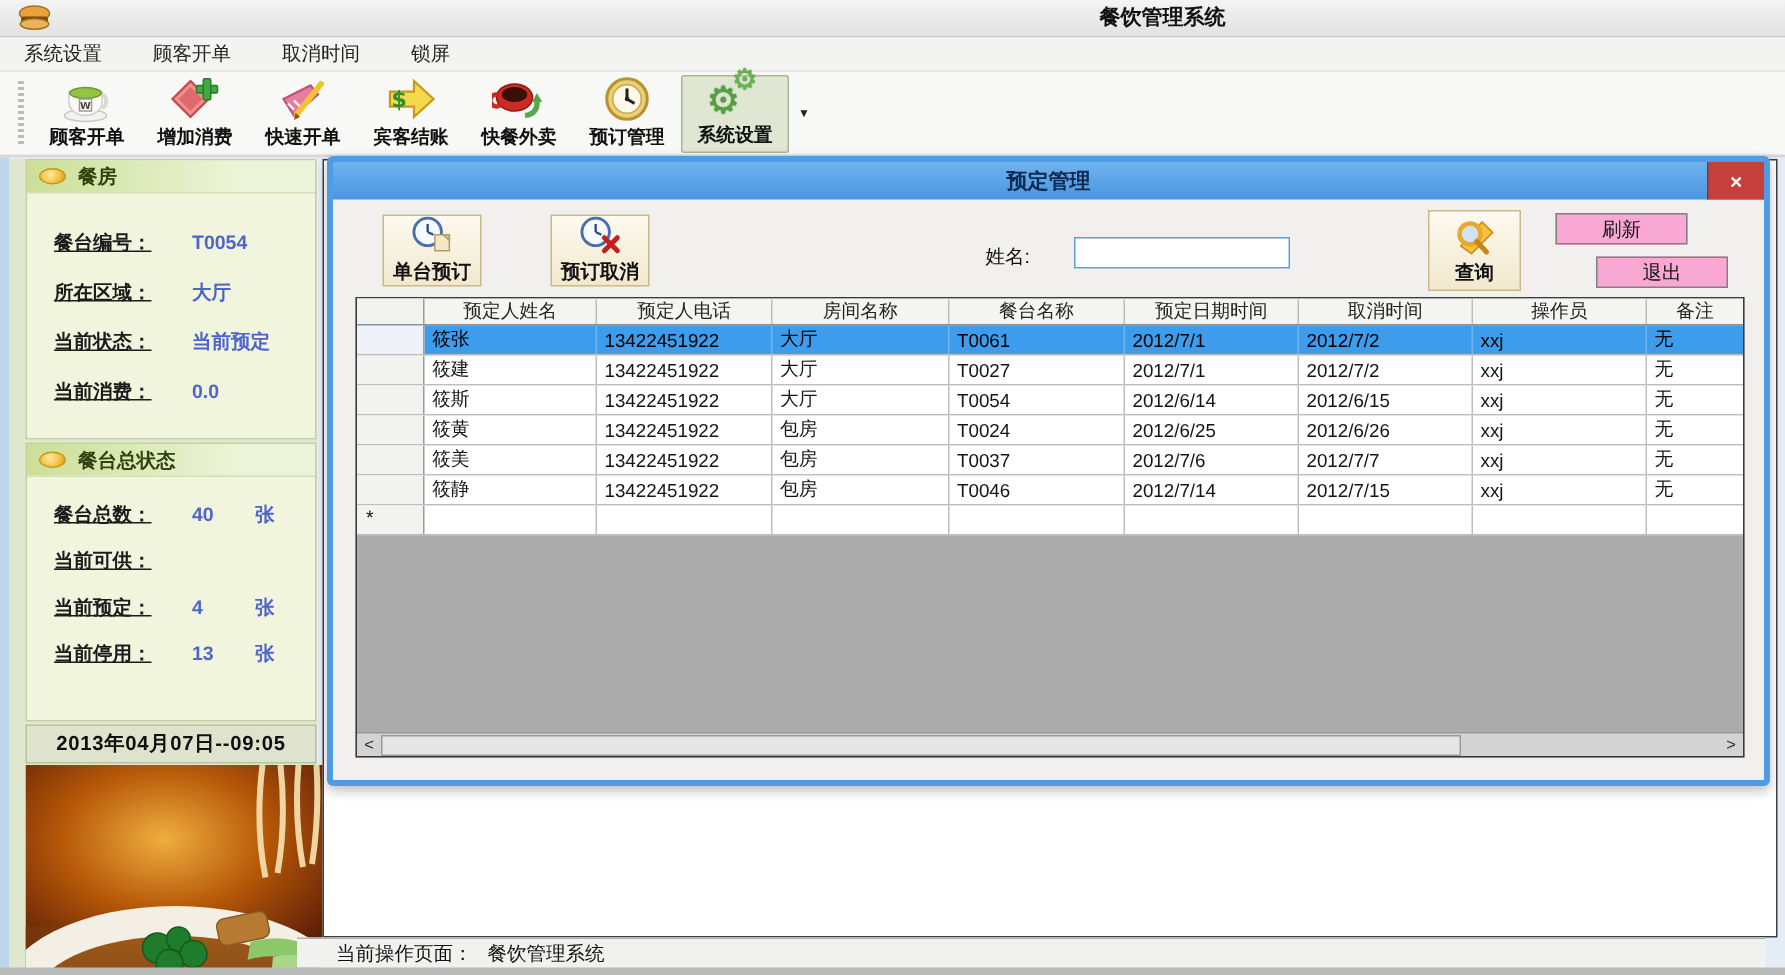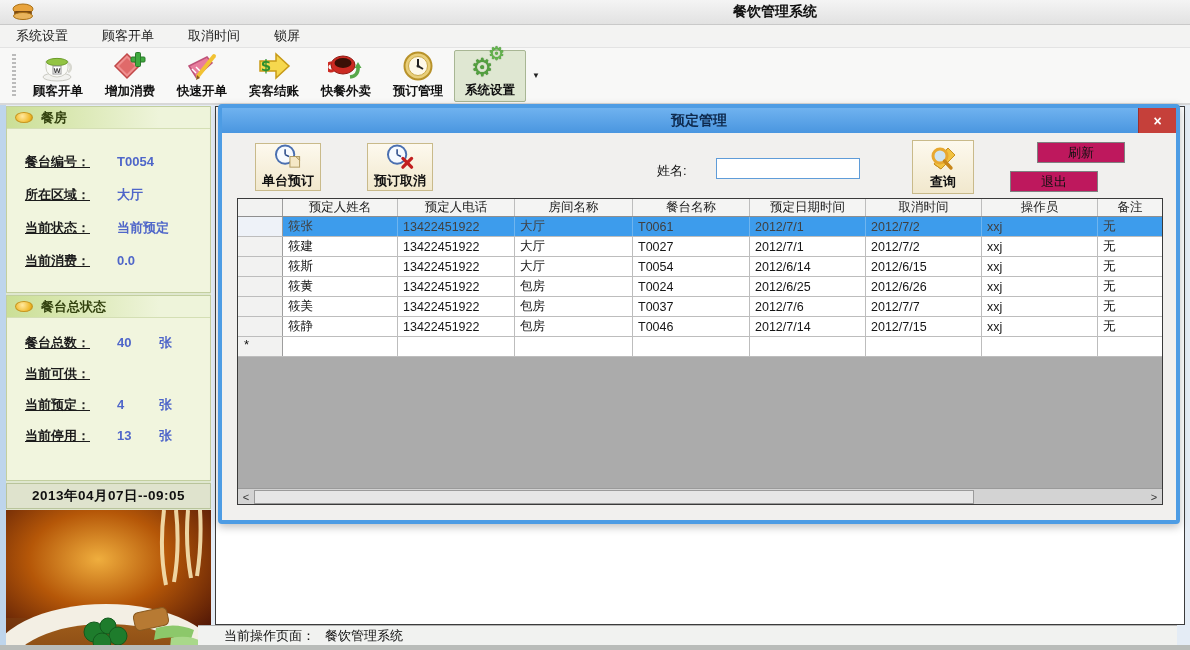--- a/index.html
+++ b/index.html
@@ -35,7 +35,7 @@
 
   
   #left-frame { position:absolute; left:0; top:105px; width:6px; height:545px; background:#bed5ec; }
-  #sidebar { position:absolute; left:6px; top:106px; width:205px; height:544px; background:#dfe7cf; }
+  #sidebar { position:absolute; left:6px; top:106px; width:205px; height:544px; background:#dfe7cf;padding-left:11px; }
   .panel { position:relative; background:#f1f5de; border:1px solid #c3cf9f; }
   #panel-room { height:187px; }
   #panel-status { height:186px; margin-top:2px; }

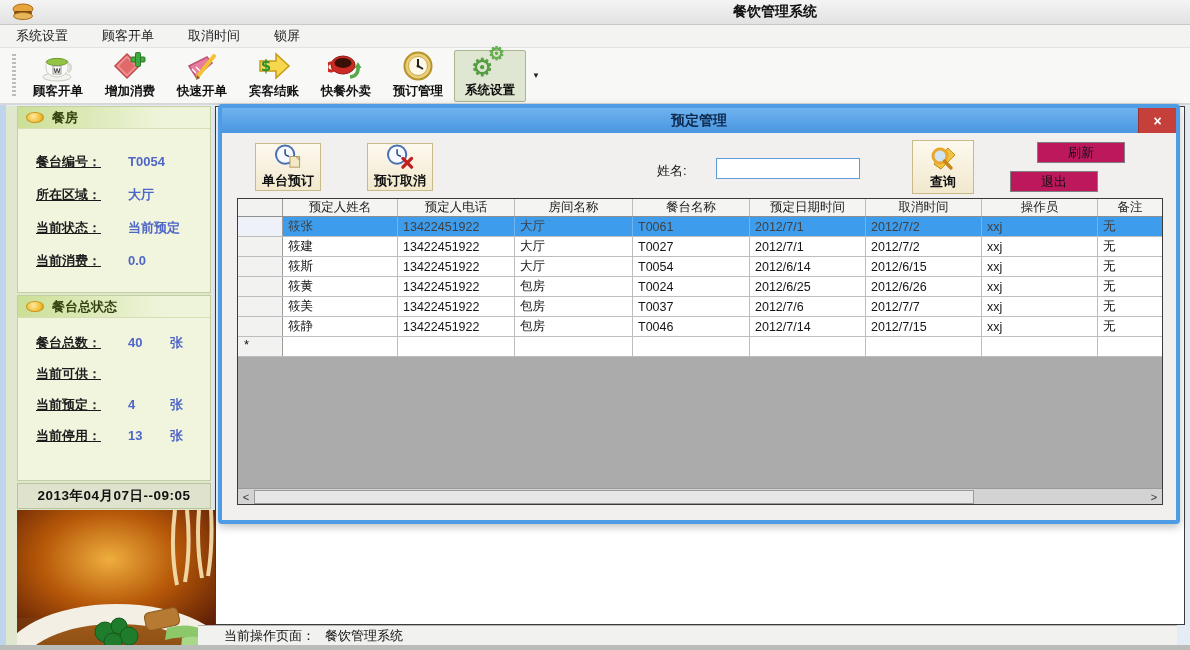--- a/index.html
+++ b/index.html
@@ -86,7 +86,7 @@
   #lbl-name { position:absolute; left:435px; top:29px; font-size:13px; color:#111; }
   #input-name { position:absolute; left:494px; top:25px; width:144px; height:21px;
     border:1px solid #5f9cd8; background:#fff; font-size:13px; padding:0 4px; }
-  .sys-btn { position:absolute; width:88px; height:21px; background:#be185d;
+  .sys-btn { position:absolute; width:88px; height:21px; background:#f9a8d4;
     border:1px solid #808080; font-size:13px; color:#111; display:flex; align-items:center; justify-content:center; }
   #btn-refresh { left:815px; top:9px; }
   #btn-exit    { left:788px; top:38px;font-family:Liberation Serif, serif; }

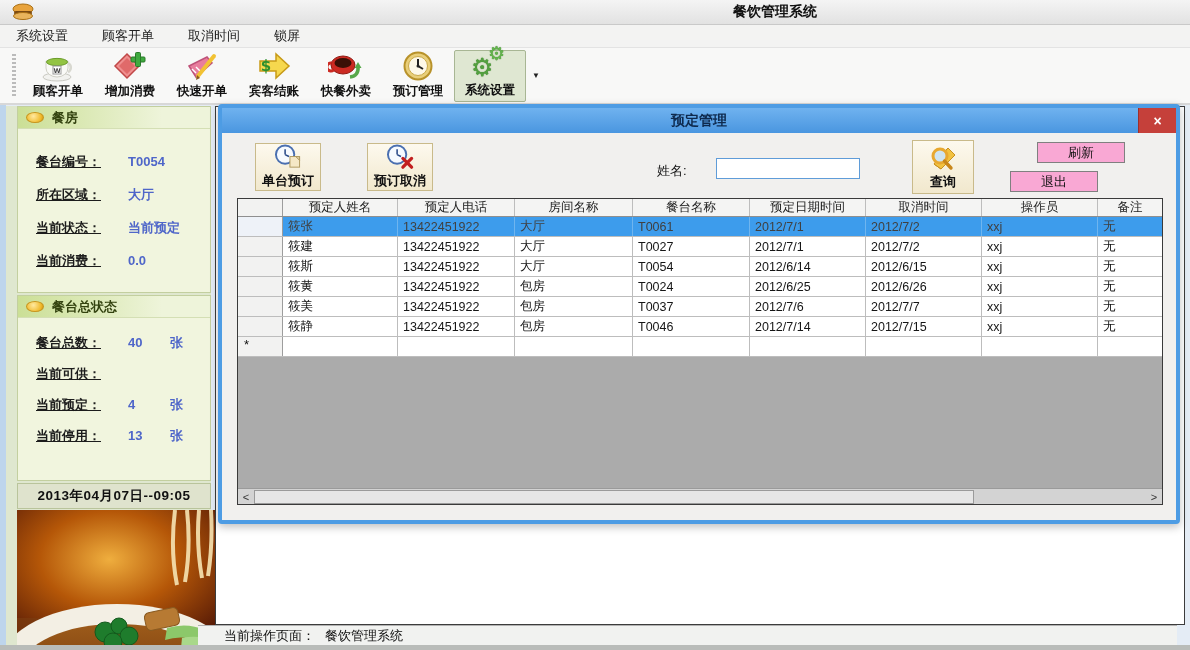--- a/index.html
+++ b/index.html
@@ -82,7 +82,7 @@
     border:1px solid #c9ba8a; font-size:13px; font-weight:bold; color:#111; }
   #btn-book   { left:33px;  top:10px; width:66px; height:48px; }
   #btn-cancel { left:145px; top:10px; width:66px; height:48px; }
-  #btn-search { left:690px; top:7px;  width:62px; height:54px;font-family:Liberation Serif, serif; }
+  #btn-search { left:730px; top:7px;  width:62px; height:54px;font-family:Liberation Serif, serif; }
   #lbl-name { position:absolute; left:435px; top:29px; font-size:13px; color:#111; }
   #input-name { position:absolute; left:494px; top:25px; width:144px; height:21px;
     border:1px solid #5f9cd8; background:#fff; font-size:13px; padding:0 4px; }

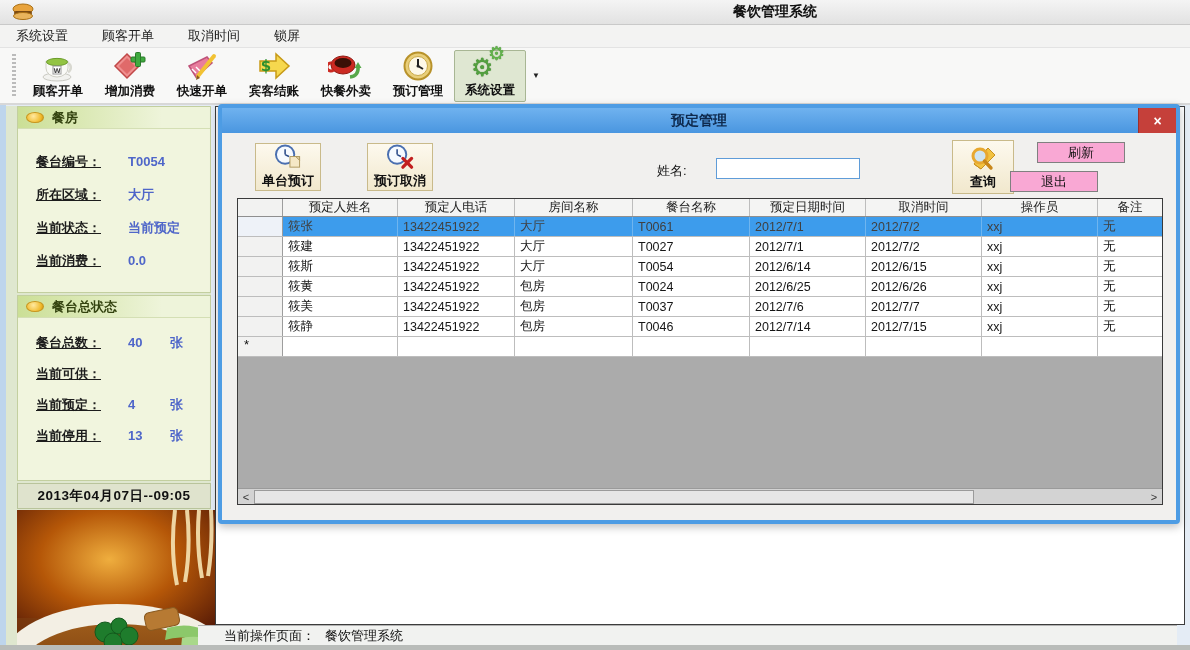--- a/index.html
+++ b/index.html
@@ -89,7 +89,7 @@
   .sys-btn { position:absolute; width:88px; height:21px; background:#f9a8d4;
     border:1px solid #808080; font-size:13px; color:#111; display:flex; align-items:center; justify-content:center; }
   #btn-refresh { left:815px; top:9px; }
-  #btn-exit    { left:788px; top:38px;font-family:Liberation Serif, serif; }
+  #btn-exit    { left:842px; top:38px;font-family:Liberation Serif, serif; }
 
   
   #grid { position:absolute; left:15px; top:65px; width:926px; height:307px;

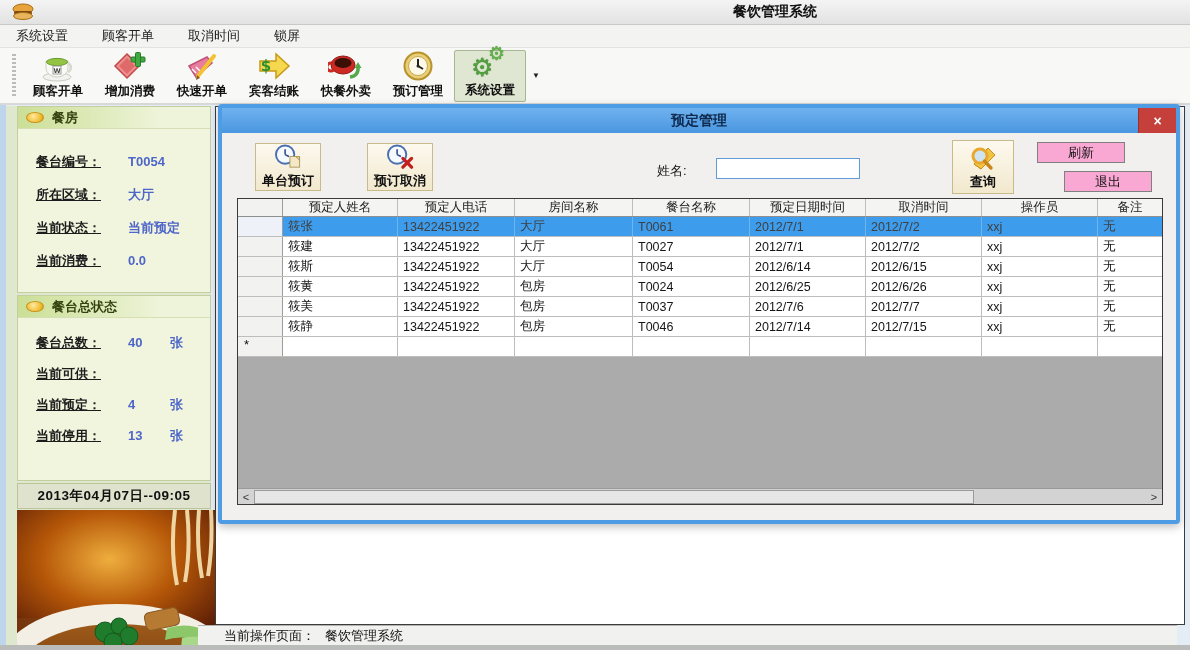--- a/index.html
+++ b/index.html
@@ -97,7 +97,7 @@
   .tr { display:flex; height:20px; background:#fff; border-bottom:1px solid #bdbdbd; flex:none; }
   .tr.header { height:18px; background:#f4f4f3; border-bottom:1px solid #8f8f8f; }
   .tr.selected { background:#3d9cec; }
-  .tr.selected .td { color:#404040; border-right-color:#6fb5ef; }
+  .tr.selected .td { color:#000000; border-right-color:#6fb5ef; }
   .cell { height:100%; border-right:1px solid #bdbdbd; overflow:hidden; white-space:nowrap; }
   .rowhdr { width:45px; background:#f2f2f1; border-right:1px solid #9d9d9d;
     font-size:13px; padding-left:6px; color:#111; }

